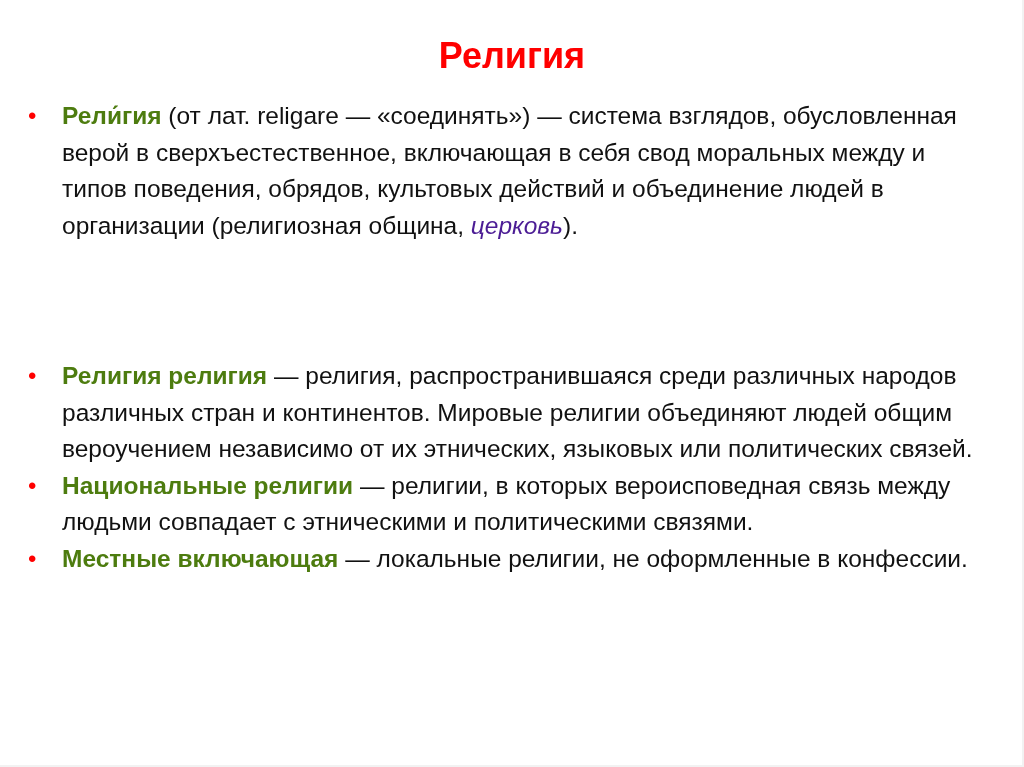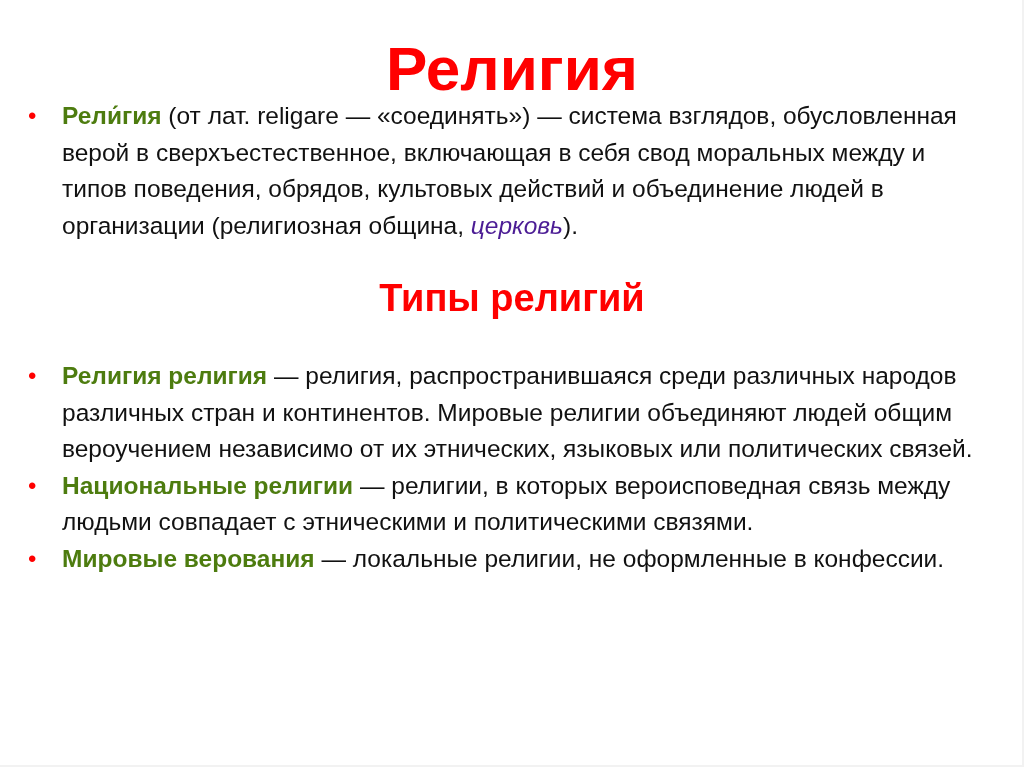--- a/index.html
+++ b/index.html
@@ -30,7 +30,7 @@
       text-align: center;
       color: #ff0000;
       font-weight: bold;
-      font-size: 62px;
+      font-size: 36px;
       line-height: 1;
     }
     .title.main { top: 38px; }

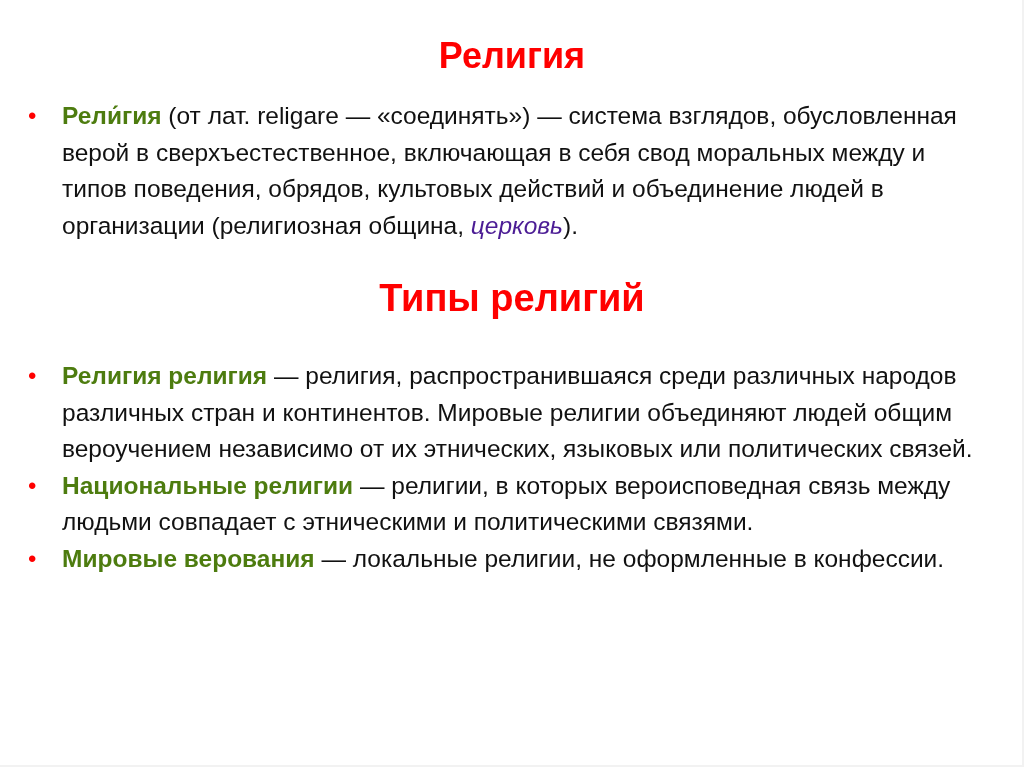--- a/index.html
+++ b/index.html
@@ -79,7 +79,6 @@
     <p class="item"><span class="bullet">•</span><span class="term">Рели́гия</span><span> (от лат. religare — «соединять») — система взглядов, обусловленная верой в сверхъестественное, включающая в себя свод моральных между и типов поведения, обрядов, культовых действий и объединение людей в организации (религиозная община, </span><span class="church">церковь</span><span>).</span></p>
   </div>
 
-  <div class="title sub">Типы религий</div>
 
   <div class="block types">
     <p class="item"><span class="bullet">•</span><span class="term">Религия религия</span><span> — религия, распространившаяся среди различных народов различных стран и континентов. Мировые религии объединяют людей общим вероучением независимо от их этнических, языковых или политических связей.</span></p>

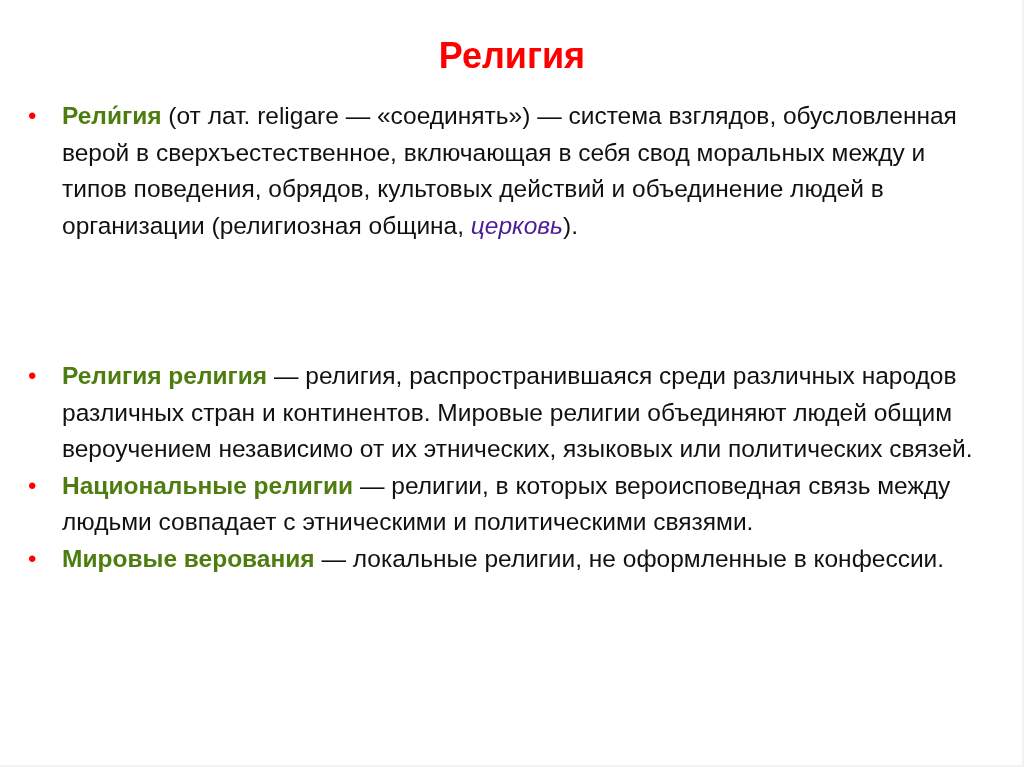--- a/index.html
+++ b/index.html
@@ -83,7 +83,7 @@
   <div class="block types">
     <p class="item"><span class="bullet">•</span><span class="term">Религия религия</span><span> — религия, распространившаяся среди различных народов различных стран и континентов. Мировые религии объединяют людей общим вероучением независимо от их этнических, языковых или политических связей.</span></p>
     <p class="item"><span class="bullet">•</span><span class="term">Национальные религии</span><span> — религии, в которых вероисповедная связь между людьми совпадает с этническими и политическими связями.</span></p>
-    <p class="item"><span class="bullet">•</span><span class="term">Мировые верования</span><span> — локальные религии, не оформленные в конфессии.</span></p>
+    <p class="item"><span class="bullet">•</span><span class="term">Местные включающая</span><span> — локальные религии, не оформленные в конфессии.</span></p>
   </div>
 
 </div>

